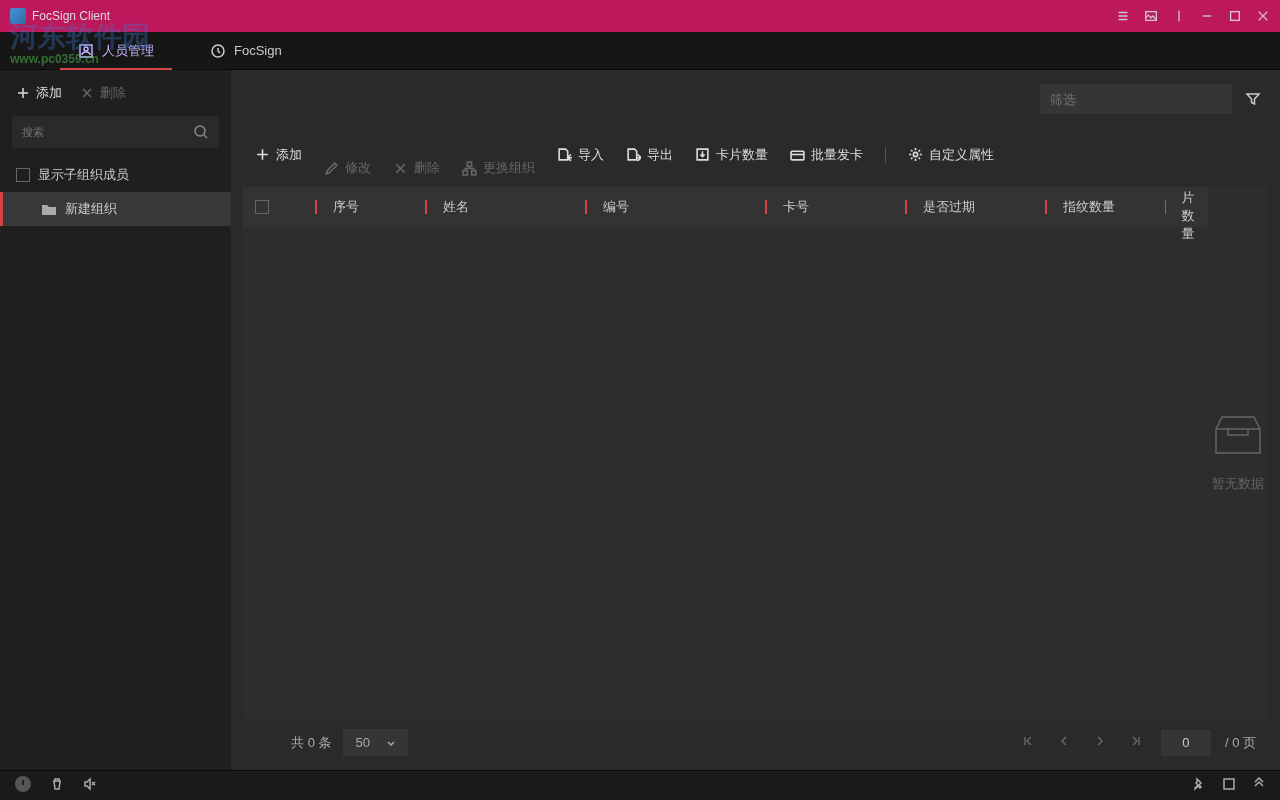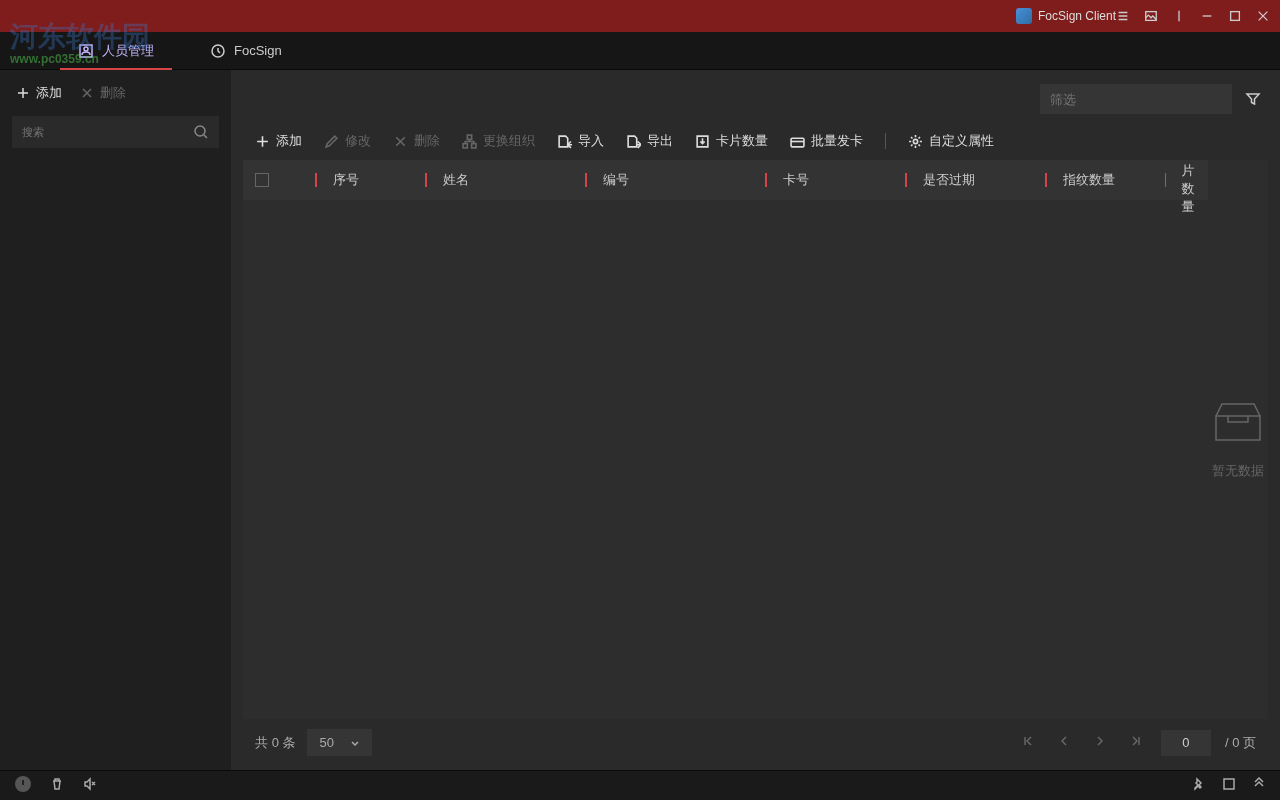--- a/index.html
+++ b/index.html
@@ -4,7 +4,7 @@
 <style>
 *{margin:0;padding:0;box-sizing:border-box;font-family:"Microsoft YaHei",Arial,sans-serif;}
 body{background:#1a1a1a;color:#ccc;width:1280px;height:800px;overflow:hidden;position:relative;}
-.titlebar{height:32px;background:#7f1d1d;display:flex;align-items:center;padding:0 10px;justify-content:flex-end;}
+.titlebar{height:32px;background:#be185d;display:flex;align-items:center;padding:0 10px;justify-content:space-between;}
 .titlebar-left{display:flex;align-items:center;gap:6px;}
 .app-icon{width:16px;height:16px;background:linear-gradient(135deg,#4a90d9,#2e6da4);border-radius:3px;}
 .titlebar-title{font-size:12px;color:#ddd;}

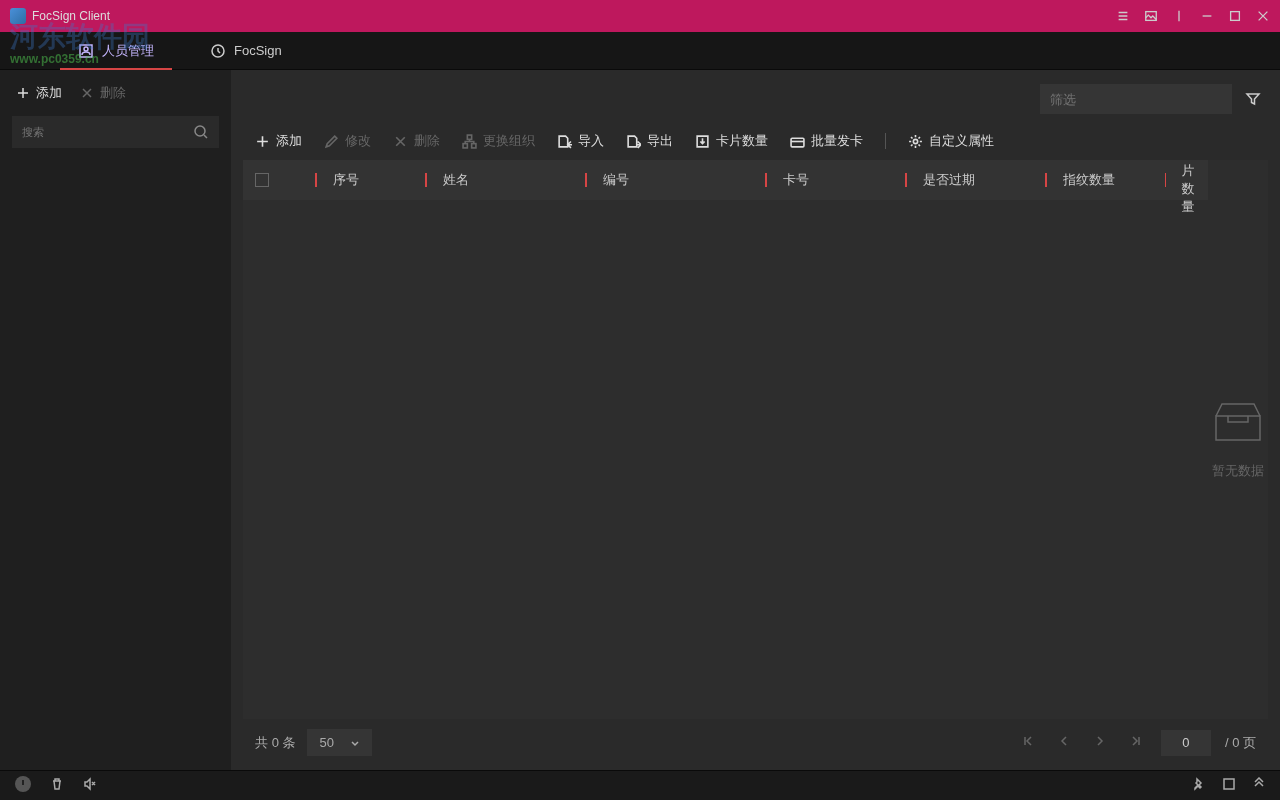--- a/index.html
+++ b/index.html
@@ -157,6 +157,18 @@
           </svg>
       </div>
     </div>
+    <div class="tree">
+      <div class="tree-item show-sub">
+        <span class="checkbox"></span>
+        <span>显示子组织成员</span>
+      </div>
+      <div class="tree-item selected">
+        <svg class="folder-icon" viewBox="0 0 16 14">
+            <path d="M1 3h5l2 2h7v8H1z" fill="currentColor" stroke="none"></path>
+          </svg>
+        <span>新建组织</span>
+      </div>
+    </div>
   </div>
 
   <div class="content">

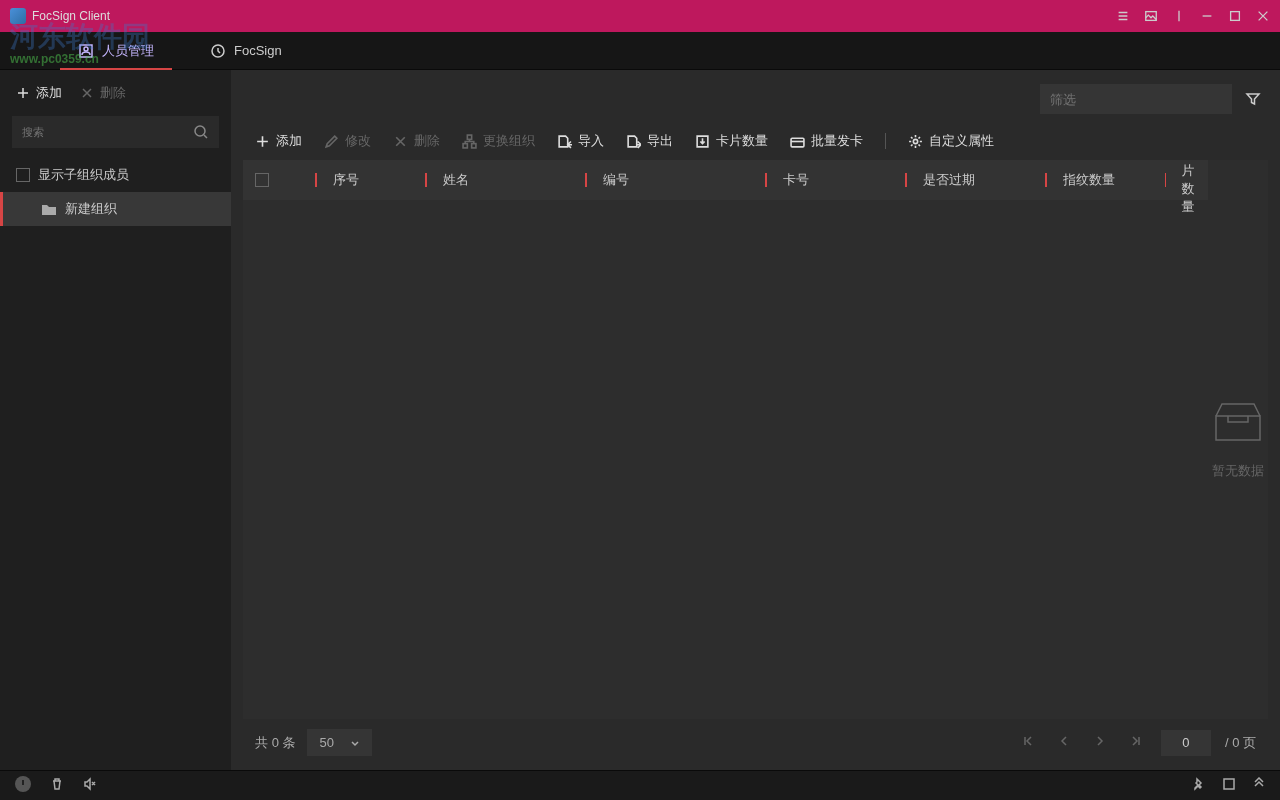--- a/index.html
+++ b/index.html
@@ -41,7 +41,7 @@
 .filter-btn{width:30px;height:30px;display:flex;align-items:center;justify-content:center;cursor:pointer;margin-left:6px;}
 .toolbar{display:flex;align-items:center;gap:22px;padding:10px 12px;flex-wrap:wrap;}
 .tb-btn{display:flex;align-items:center;gap:6px;font-size:13px;cursor:pointer;color:#ddd;}
-.tb-btn.disabled{color:#666;}
+.tb-btn.disabled{color:#666;margin-top:27px;}
 .tb-btn svg{width:15px;height:15px;}
 .tb-sep{width:1px;height:16px;background:#555;}
 .table-wrap{flex:1;overflow:hidden;display:flex;flex-direction:row;background:#2d2d2d;}

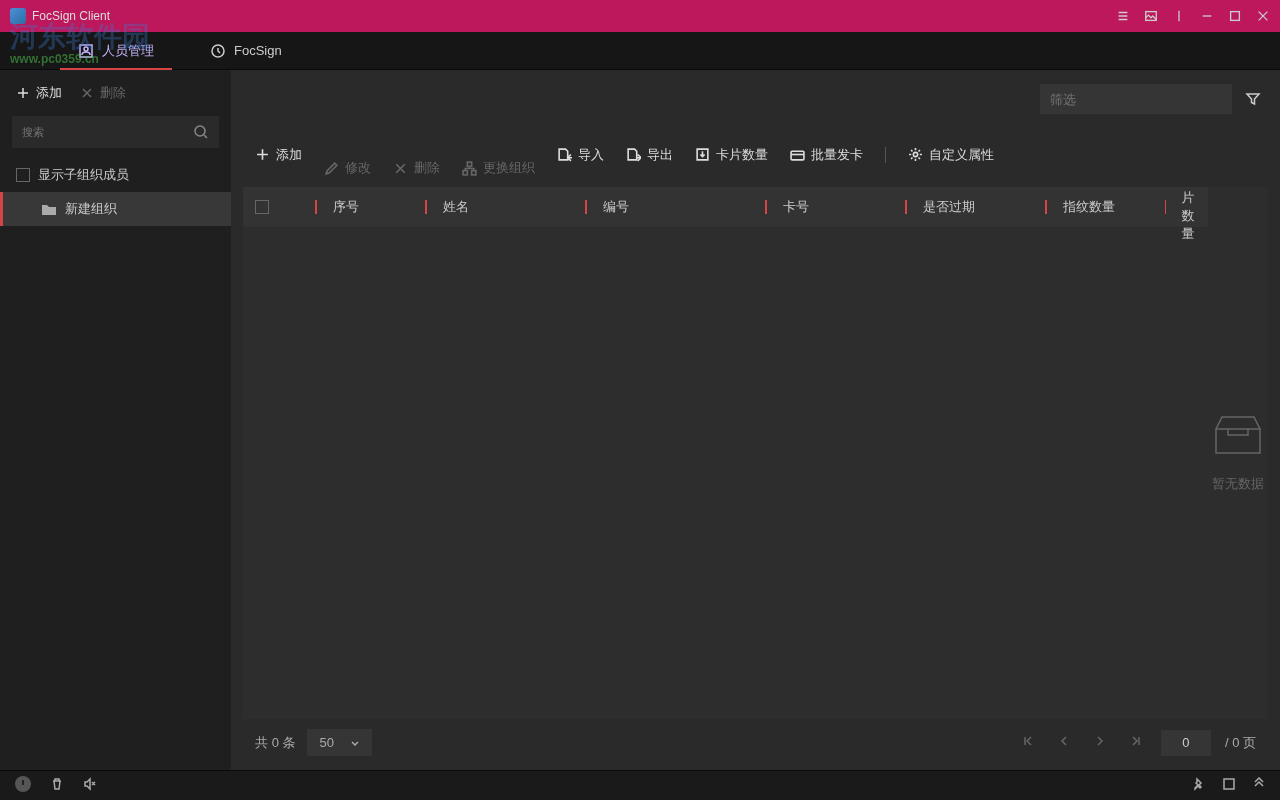--- a/index.html
+++ b/index.html
@@ -55,7 +55,7 @@
 .scrollbar-h{height:8px;background:#232323;margin:4px 0;}
 .scrollbar-h .thumb{height:100%;width:70%;background:#4a4a4a;}
 .pager{display:flex;align-items:center;justify-content:space-between;padding:10px 12px 14px;font-size:13px;color:#aaa;}
-.pager-left{display:flex;align-items:center;gap:12px;}
+.pager-left{display:flex;align-items:center;gap:12px;margin-left:36px;}
 .page-size{display:flex;align-items:center;gap:16px;background:#353535;padding:6px 12px;cursor:pointer;}
 .pager-right{display:flex;align-items:center;gap:14px;}
 .pg-btn{cursor:pointer;color:#666;padding:4px;}

